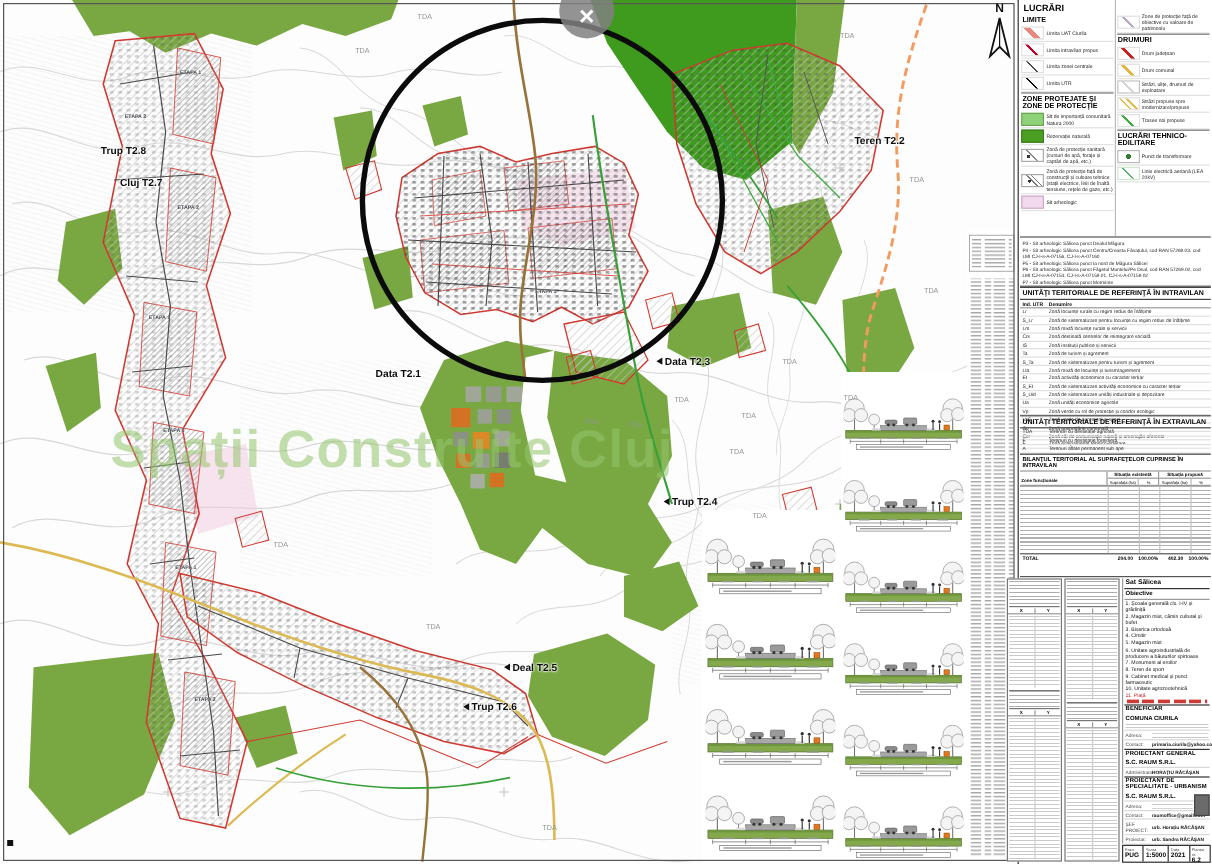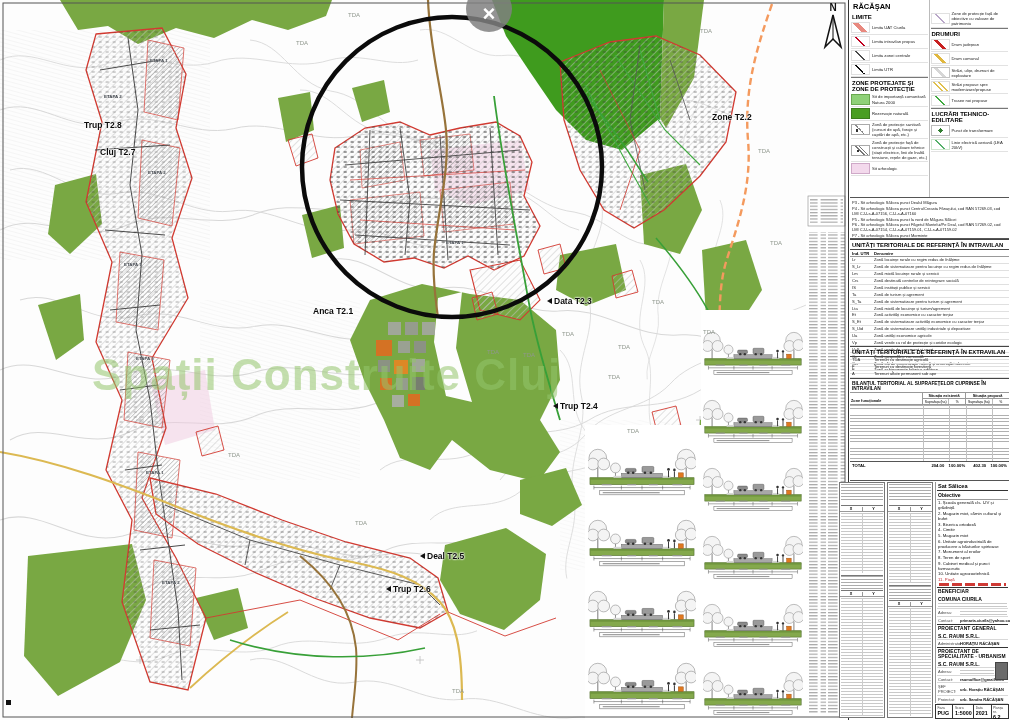--- a/index.html
+++ b/index.html
@@ -501,7 +501,7 @@
 
     <div class="blk lg" style="top:0">
       <div class="lg-col l">
-        <div class="p-h1">RĂCĂŞAN</div>
+        <div class="p-h1">LUCRĂRI</div>
         <div class="p-h2" style="border-top:none">LIMITE</div>
         <div>
 

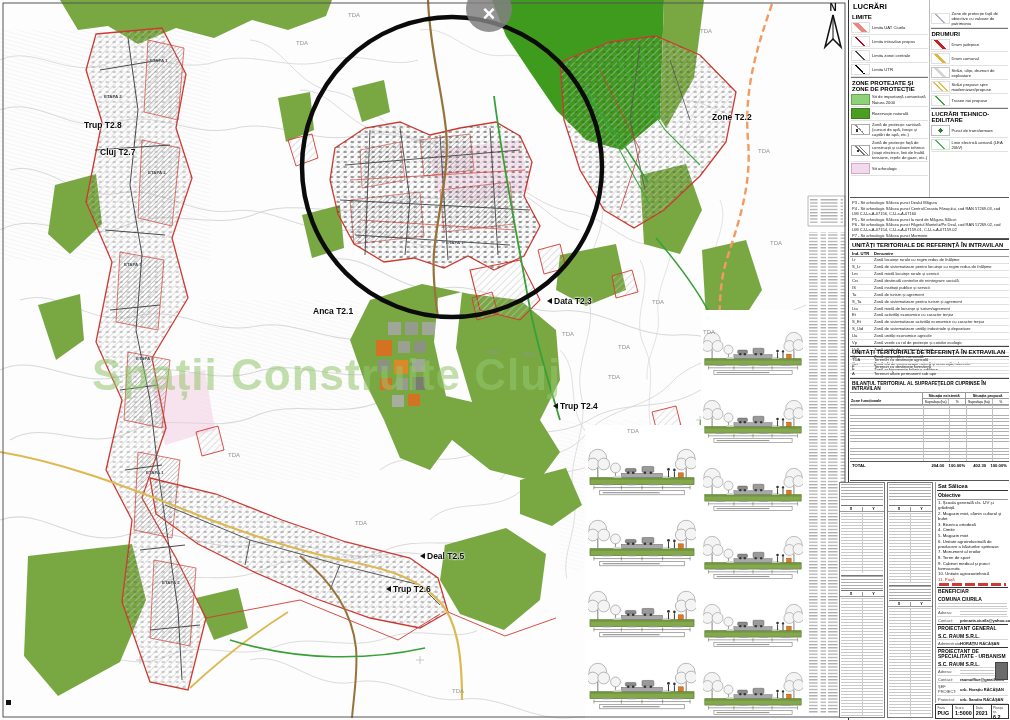--- a/index.html
+++ b/index.html
@@ -411,7 +411,7 @@
 
         <div class="trup" style="left: 712px; top: 112px;">
 
-          <span>Zone T2.2</span>
+          <span>Teren T2.2</span>
         </div>
 
         <div class="trup" style="left: 553px; top: 401px; align-items: center;">

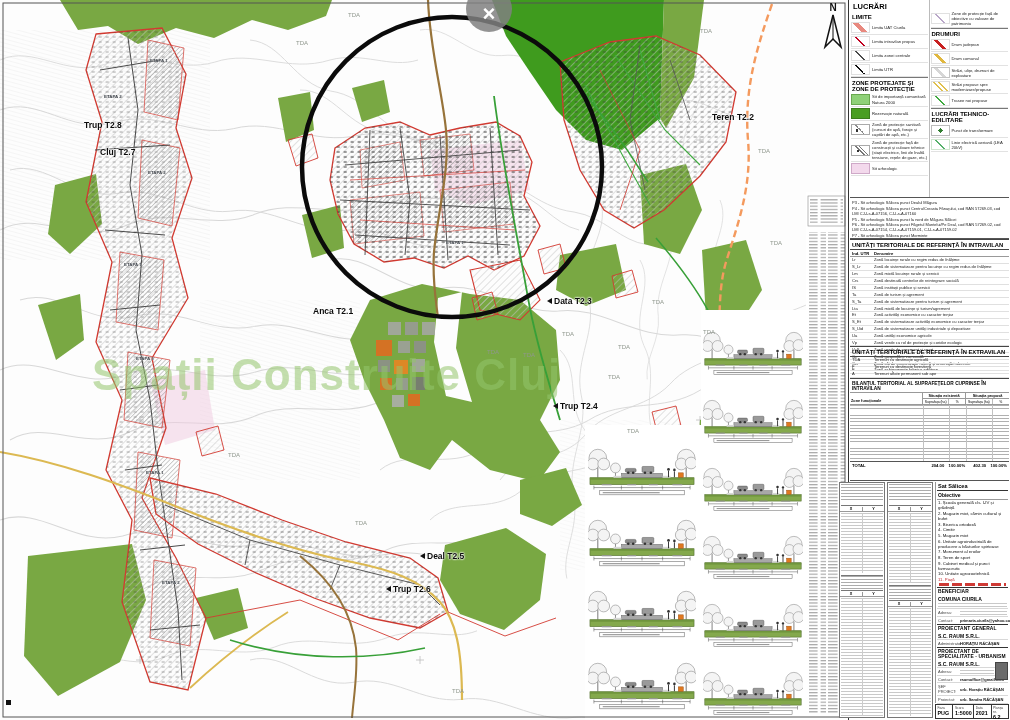--- a/index.html
+++ b/index.html
@@ -401,7 +401,7 @@
 
         <div class="trup" style="left: 313px; top: 306px;">
 
-          <span>Anca T2.1</span>
+          <span>Data T2.1</span>
         </div>
 
         <div class="trup" style="left: 547px; top: 296px;">

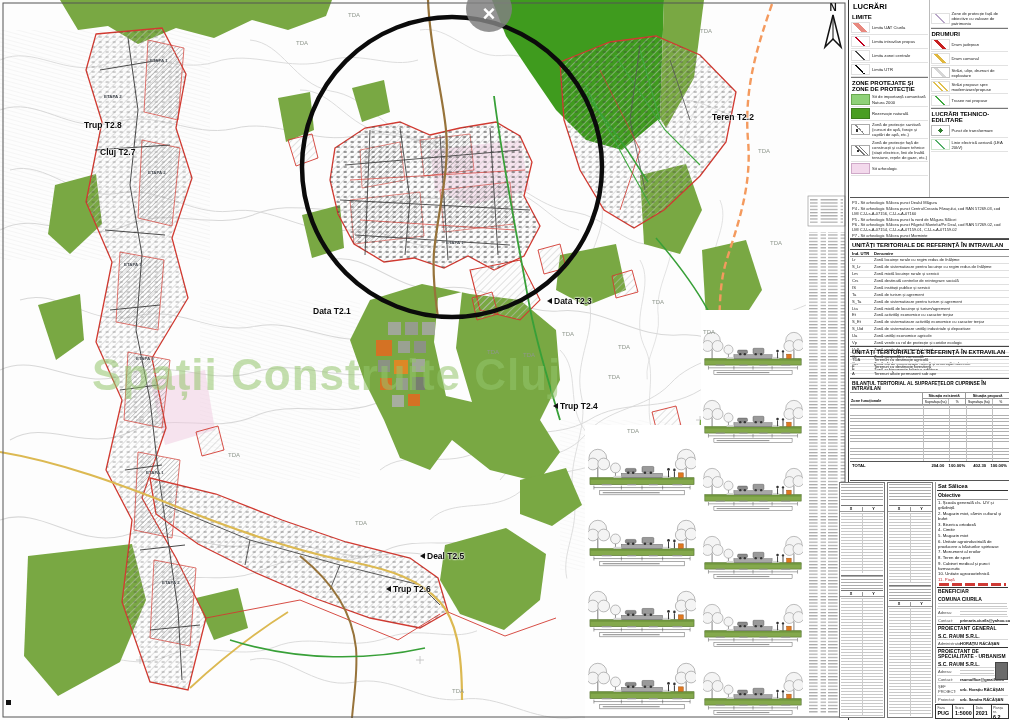--- a/index.html
+++ b/index.html
@@ -414,7 +414,7 @@
           <span>Teren T2.2</span>
         </div>
 
-        <div class="trup" style="left: 553px; top: 401px; align-items: center;">
+        <div class="trup" style="left: 553px; top: 413px; align-items: center;">
           <span class="tri"></span>
           <span>Trup T2.4</span>
         </div>

